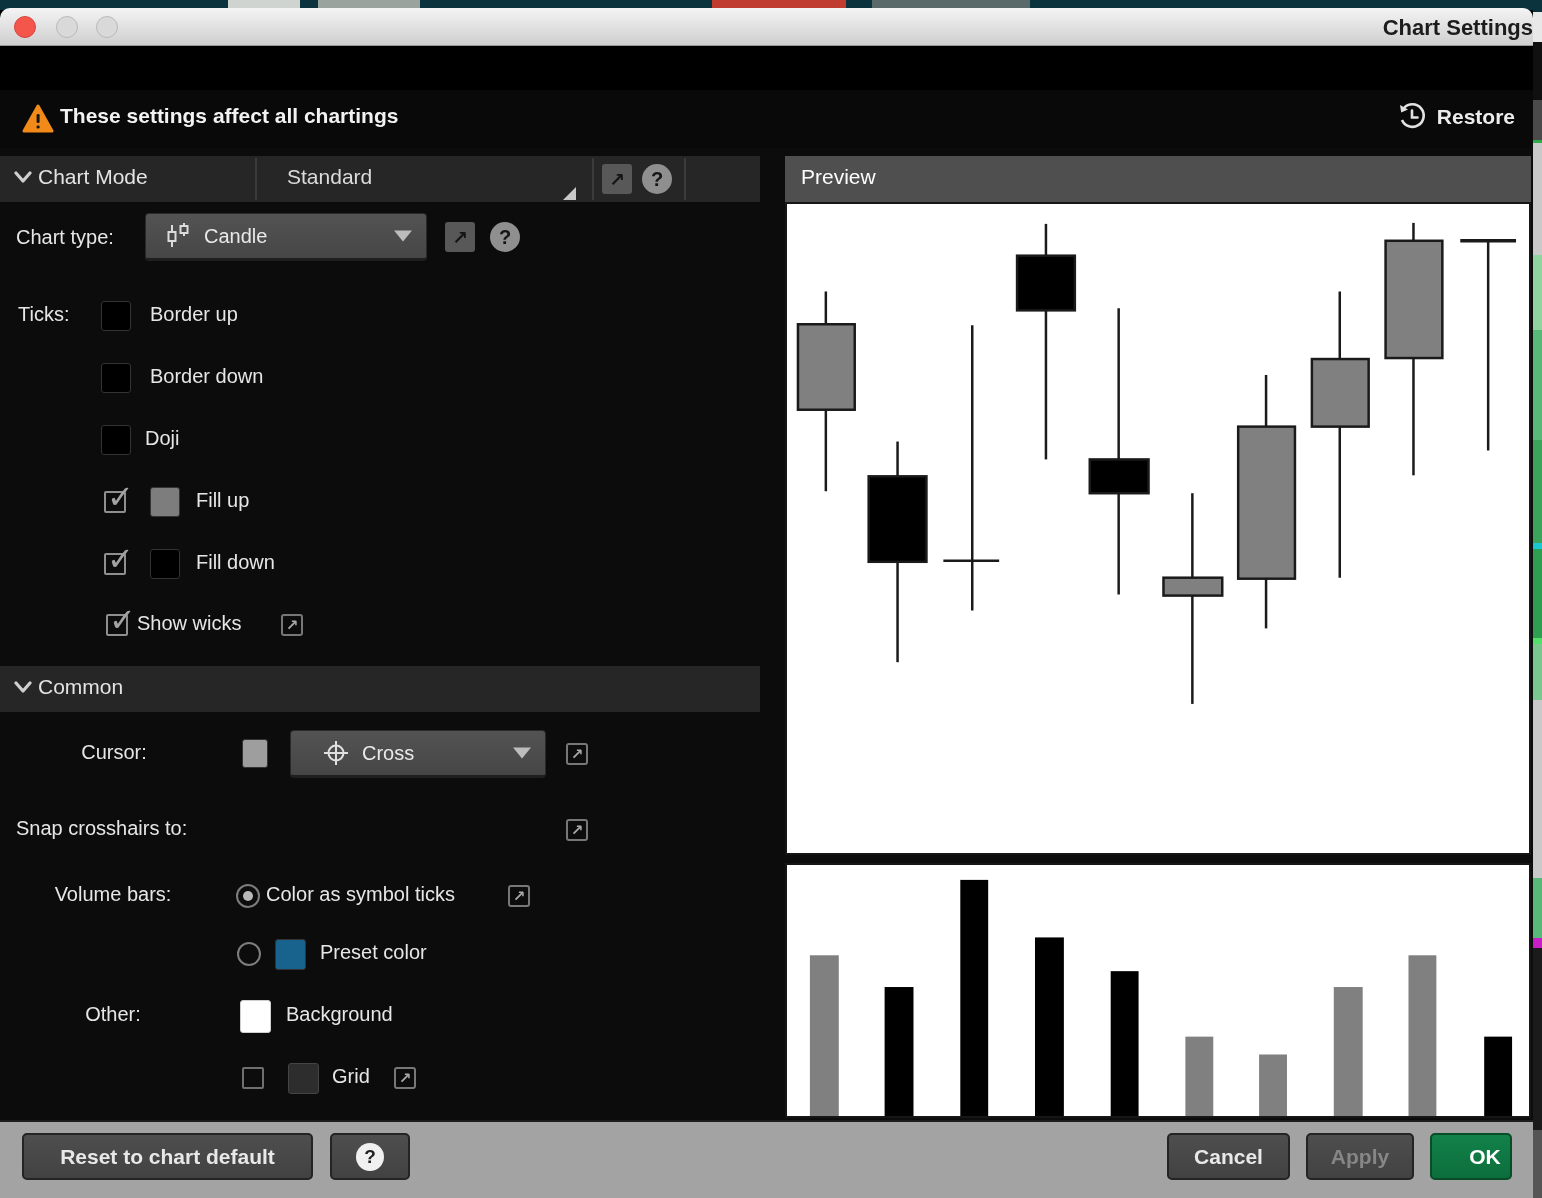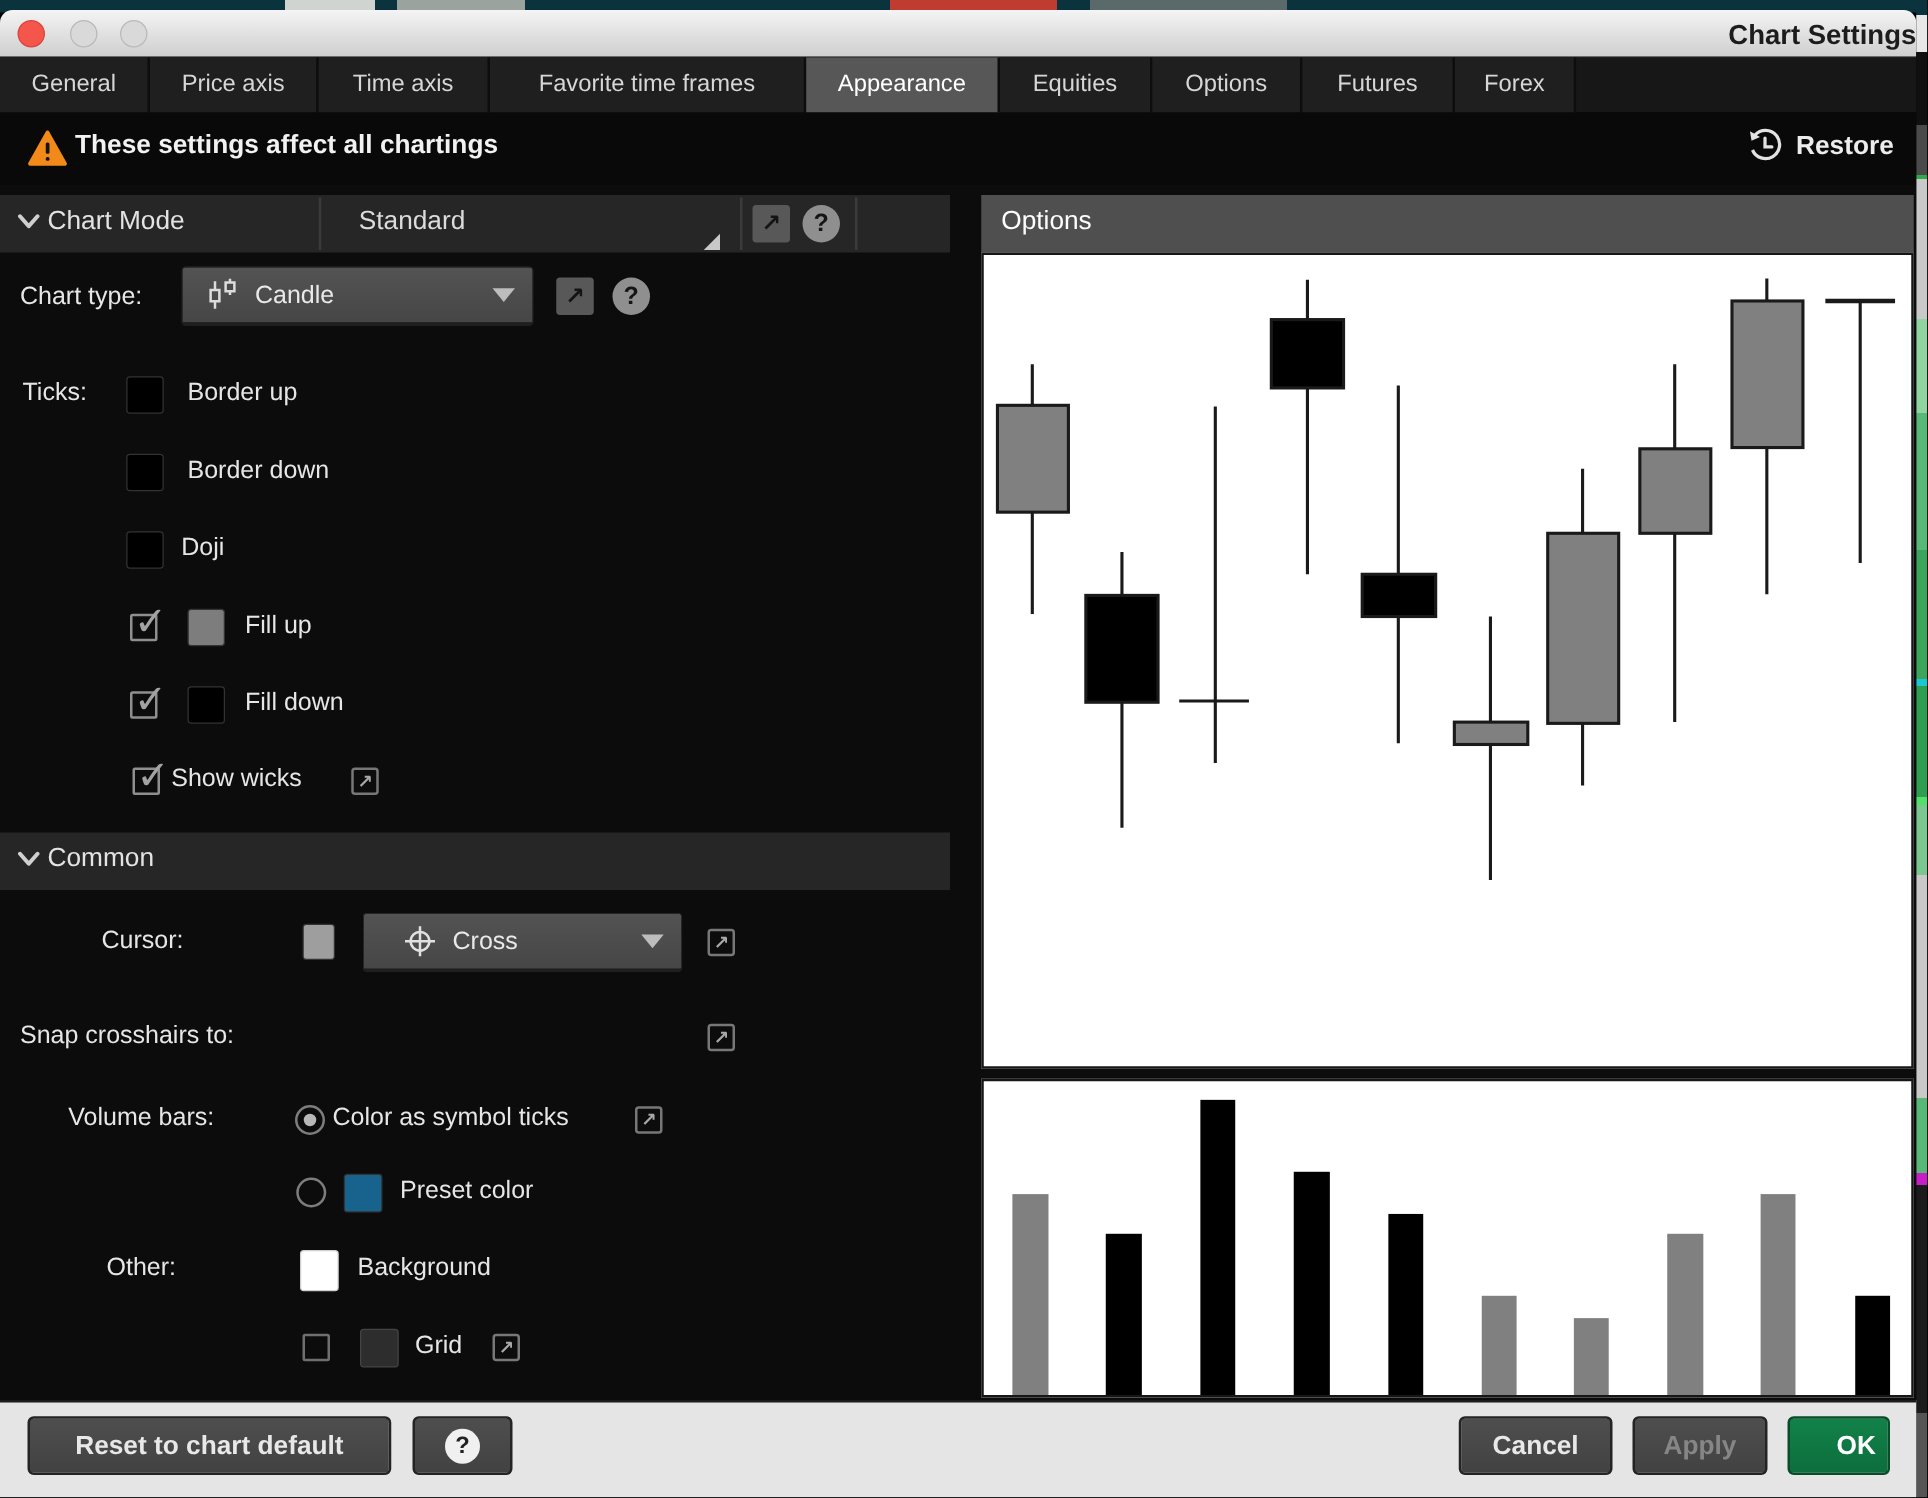--- a/index.html
+++ b/index.html
@@ -108,17 +108,6 @@
       <div class="title">Chart Settings</div>
     </div>
 
-    <div class="tabbar">
-      <div class="tab" style="width:120px">General</div>
-      <div class="tab" style="width:135px">Price axis</div>
-      <div class="tab" style="width:137px">Time axis</div>
-      <div class="tab" style="width:253px">Favorite time frames</div>
-      <div class="tab active" style="width:155px">Appearance</div>
-      <div class="tab" style="width:122px">Equities</div>
-      <div class="tab" style="width:120px">Options</div>
-      <div class="tab" style="width:122px">Futures</div>
-      <div class="tab" style="width:97px">Forex</div>
-    </div>
 
     <div class="warnrow">
       <svg class="warn-icon" width="32" height="30" viewBox="0 0 32 30">

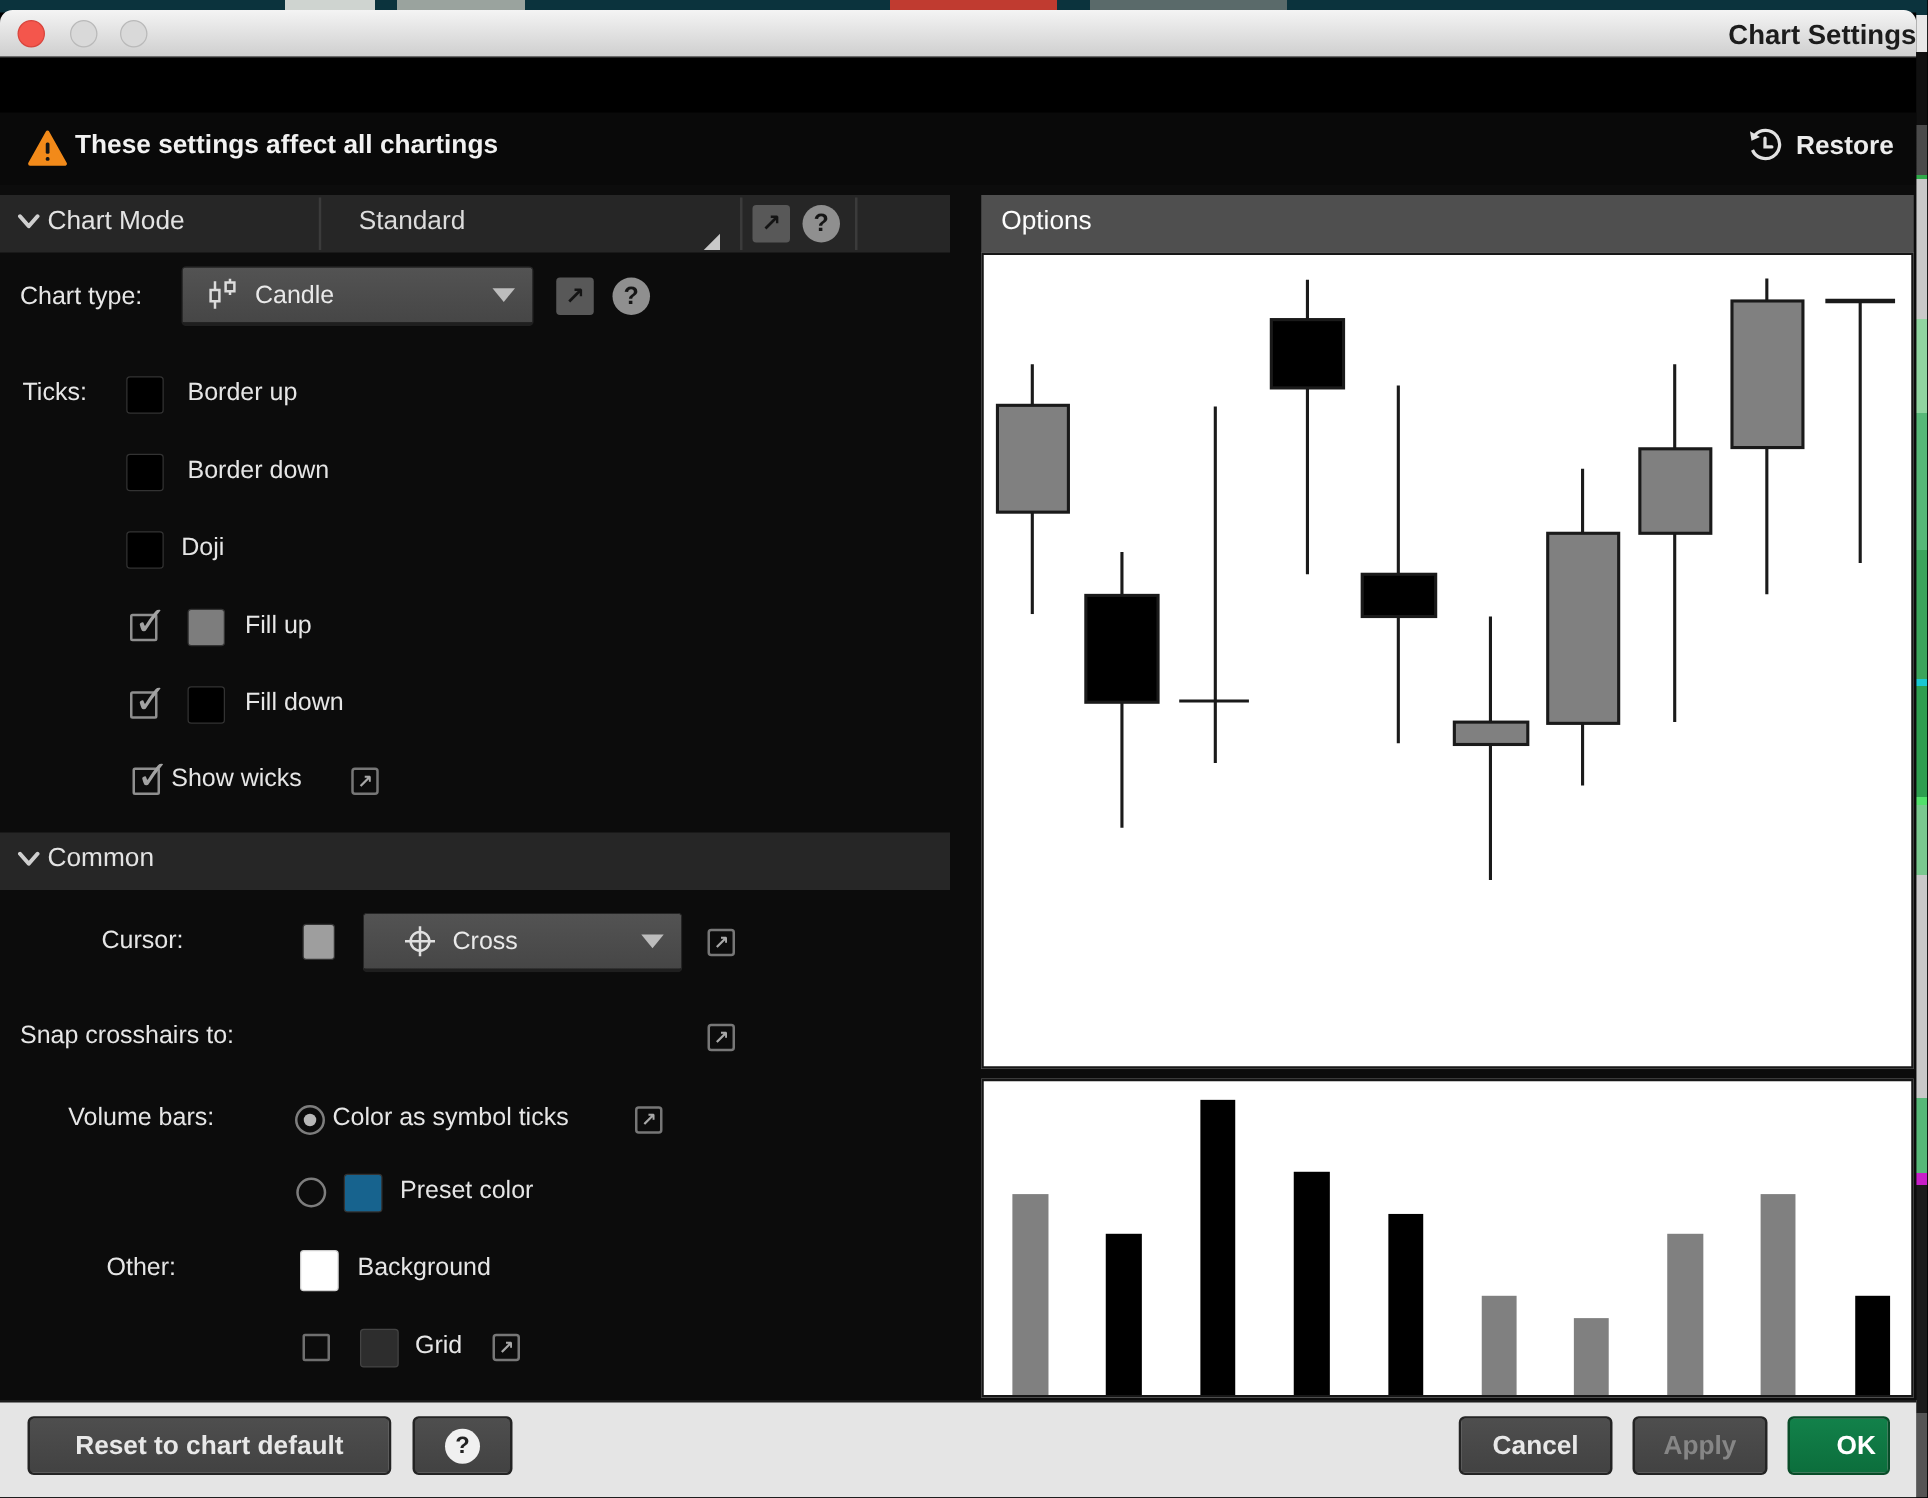--- a/index.html
+++ b/index.html
@@ -221,7 +221,7 @@
       <span class="detach-outline" style="left:394px; top:919px">↗</span>
 
       <div class="preview-header">
-        <span class="preview-title">Options</span>
+        <span class="preview-title">Preview</span>
       </div>
       <div class="panel panel-candles" id="candle-panel">
           <svg viewBox="0 0 745 653" preserveAspectRatio="none">

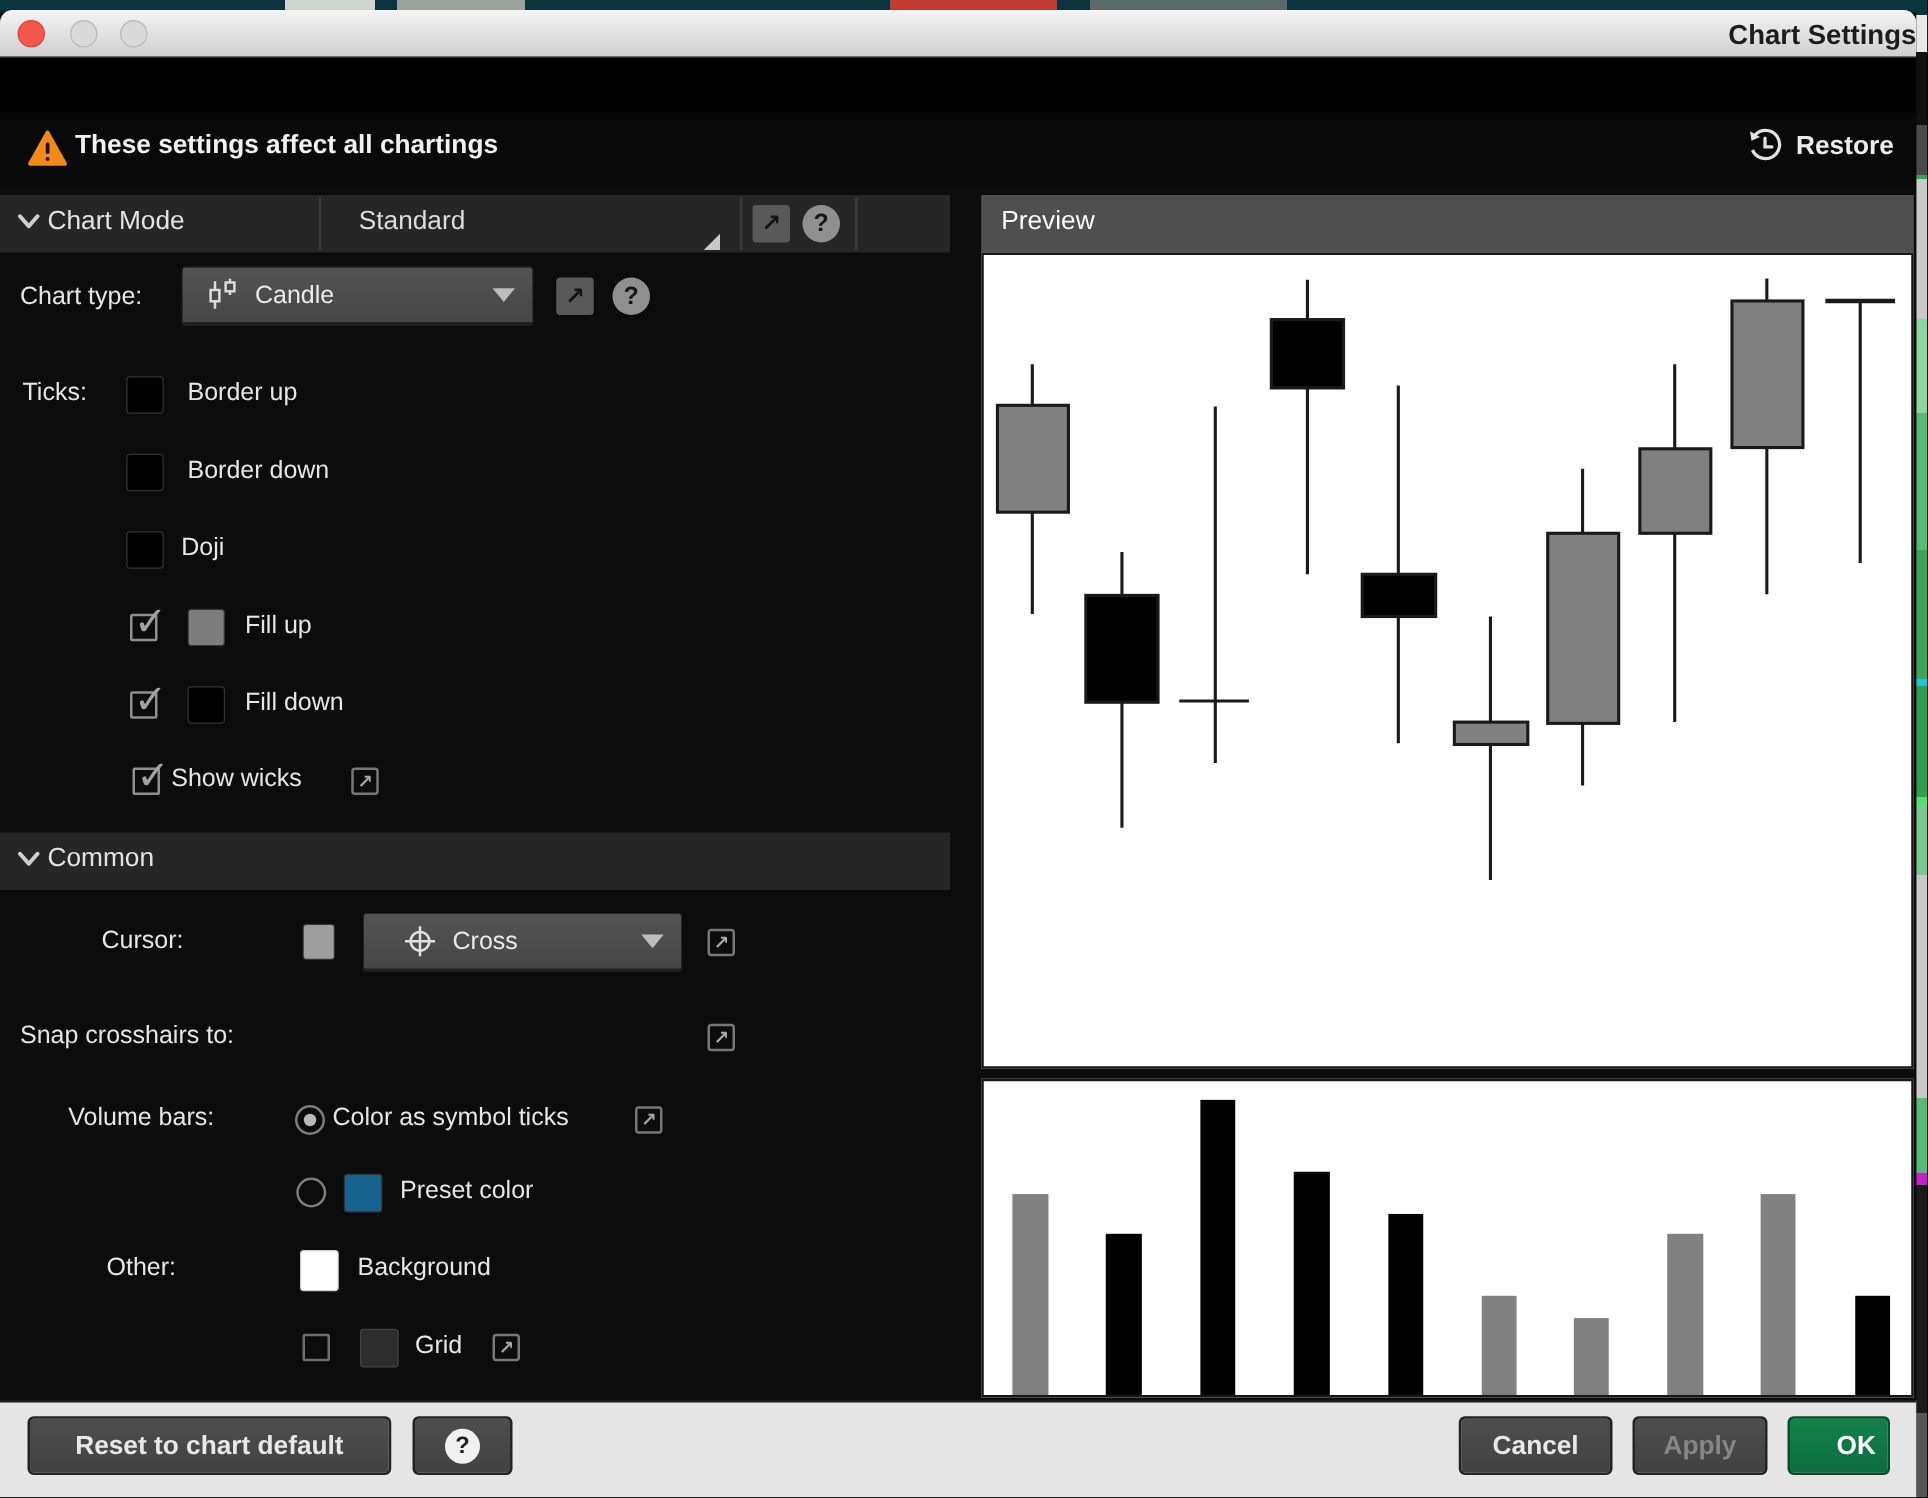--- a/index.html
+++ b/index.html
@@ -83,7 +83,7 @@
   .panel-volume { top:715px; width:746px; height:255px; }
   .panel svg { display:block; width:100%; height:100%; }
 
-  .footer { position:absolute; left:0; top:1112px; width:1533px; height:78px; background:#e5e5e5; border-top:2px solid #1c1c1c; }
+  .footer { position:absolute; left:0; top:1112px; width:1533px; height:78px; background:#a3a3a3; border-top:2px solid #1c1c1c; }
   .btn { position:absolute; top:11px; height:47px; background:linear-gradient(to bottom,#4e4e4e,#424242);
     border:2px solid #242424; border-radius:5px; color:#e8e8e8; font-size:21px; font-weight:bold;
     display:flex; align-items:center; justify-content:center; }

